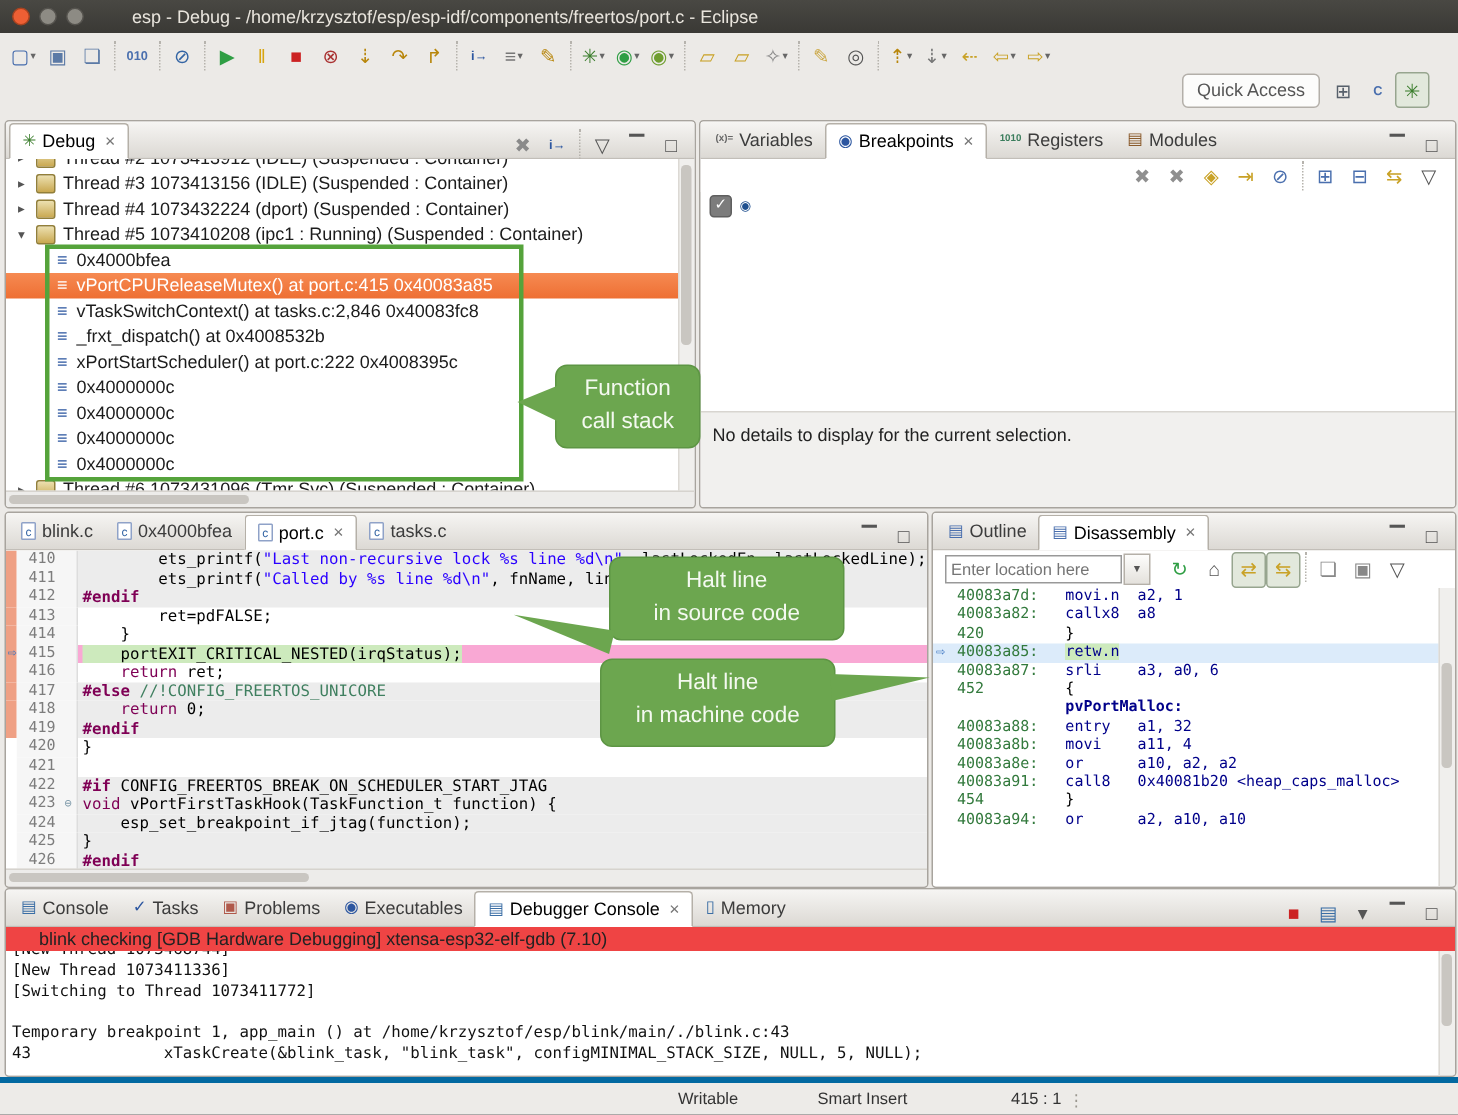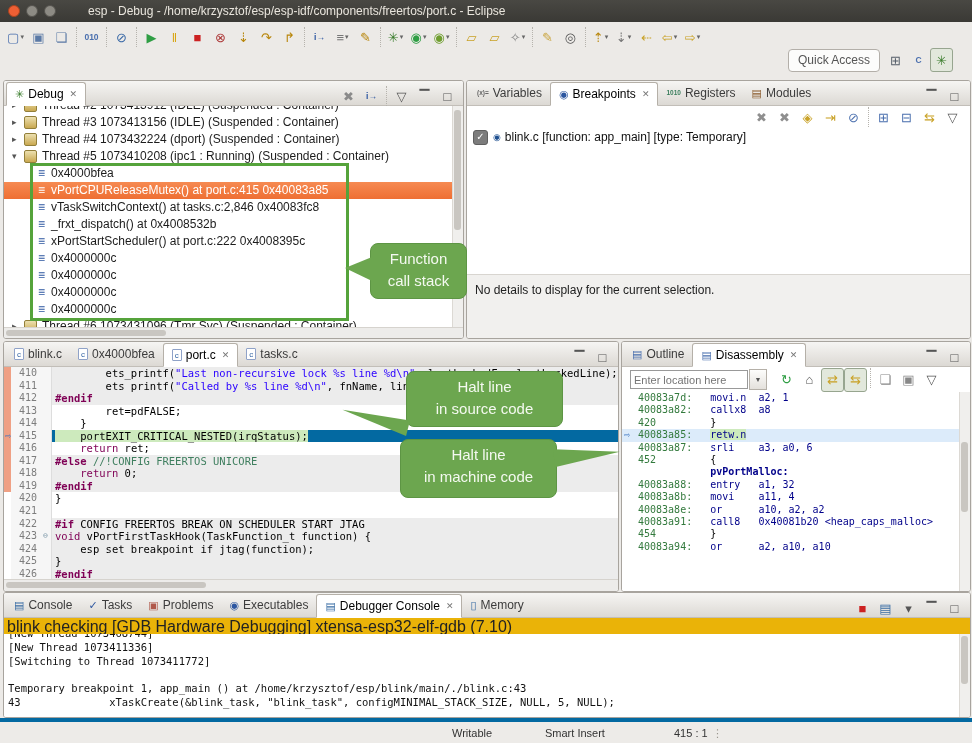--- a/index.html
+++ b/index.html
@@ -407,7 +407,6 @@
     <div class="bp-row">
       <span class="bp-check">✓</span>
       <span class="bp-dot">◉</span>
-      <span>blink.c [function: app_main] [type: Temporary]</span>
     </div>
     <div class="bp-details">No details to display for the current selection.</div>
   </div>

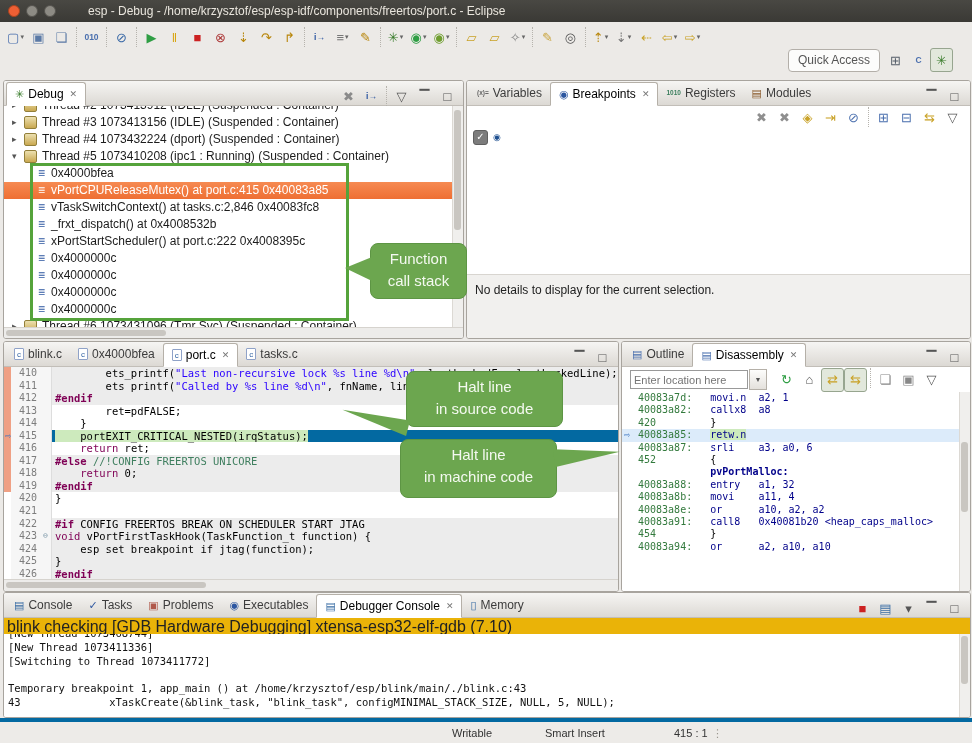--- a/index.html
+++ b/index.html
@@ -76,7 +76,7 @@
   .foldc{width:11px;flex:none;background:#f6f6f6;border-right:1px solid #ddd;color:#7f9aaa;font-size:8px;text-align:center;}
   .code{flex:1;white-space:pre;padding-left:3px;}
   .edrow.inactive .code{background:#ececec;}
-  .edrow.haltrow .code{background:#0369a1;}
+  .edrow.haltrow .code{background:#f9a8d4;}
   .hlwrap{background:#cdeabd;}
   .p{color:#000;} .k{color:#7f0055;font-weight:normal;} .s{color:#2a00ff;}
   .cm{color:#3f7f5f;} .d{color:#7f0055;font-weight:bold;}

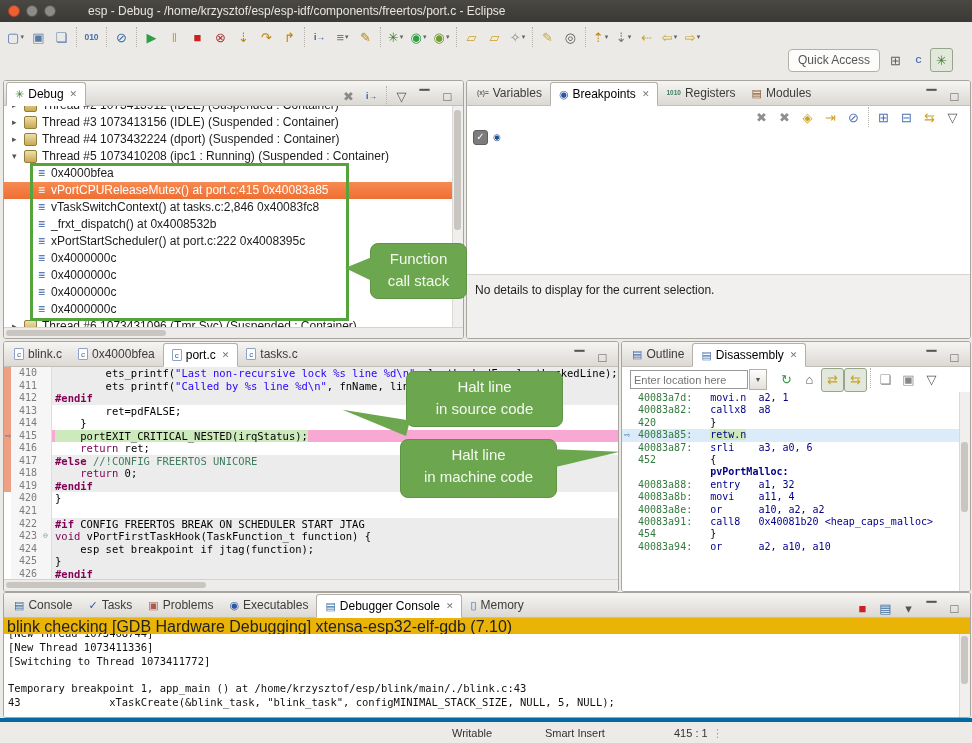--- a/index.html
+++ b/index.html
@@ -95,7 +95,7 @@
   .addr{color:#337a3d;} .asm{color:#00008a;} .ln{color:#337a3d;} .src{color:#000;}
   .label{color:#00008a;font-weight:bold;} .hl{background:#cdeabd;}
   
-  .con-header{height:17px;line-height:17px;font-size:16px;padding-left:3px;color:#222;background:#eab308;}
+  .con-header{height:17px;line-height:17px;font-size:12px;padding-left:22px;color:#222;background:#ef4444;}
   .con-text{position:absolute;top:41px;left:0;right:10px;bottom:0;overflow:hidden;background:#fff;}
   .con-inner{margin-top:-7px;padding-left:4px;font-family:"DejaVu Sans Mono",monospace;font-size:10.5px;
     line-height:13.8px;white-space:pre;color:#111;}

